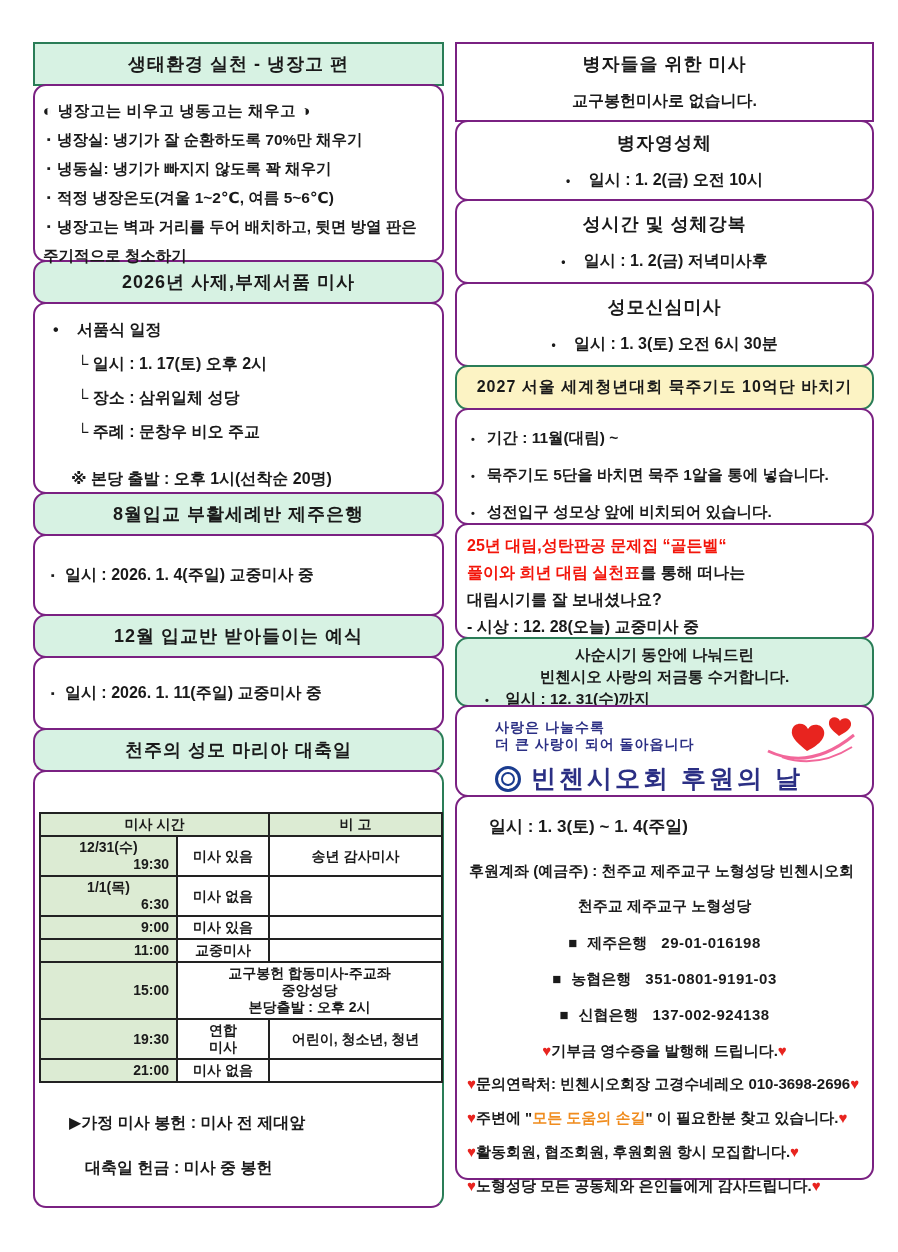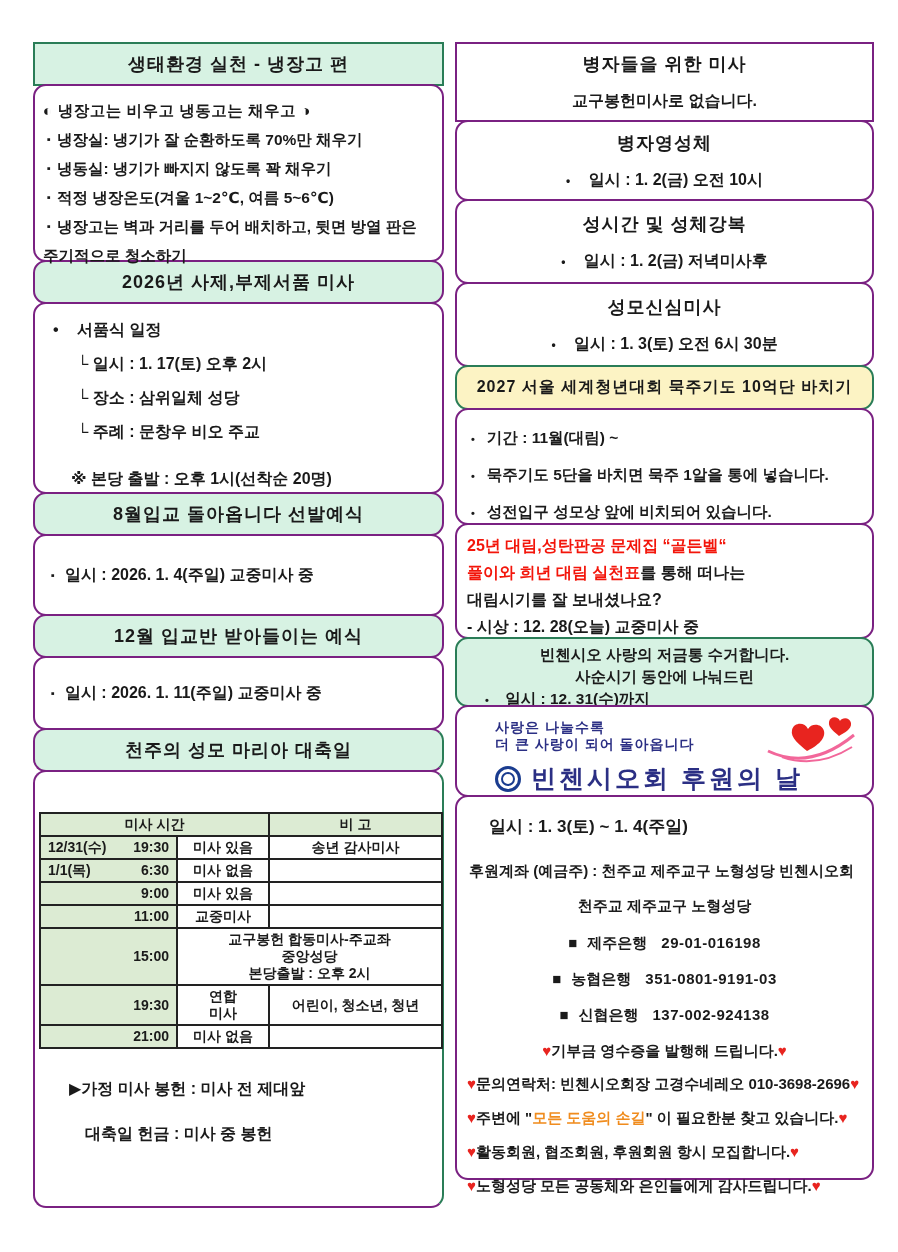--- a/index.html
+++ b/index.html
@@ -129,7 +129,7 @@
   </div>
 
   <div class="box hdr evt-hdr">
-    <span>8월입교 돌아옵니다 선발예식</span>
+    <span>8월입교 부활세례반 제주은행</span>
   </div>
   <div class="box evt-body">
     <span class="b">▪</span>

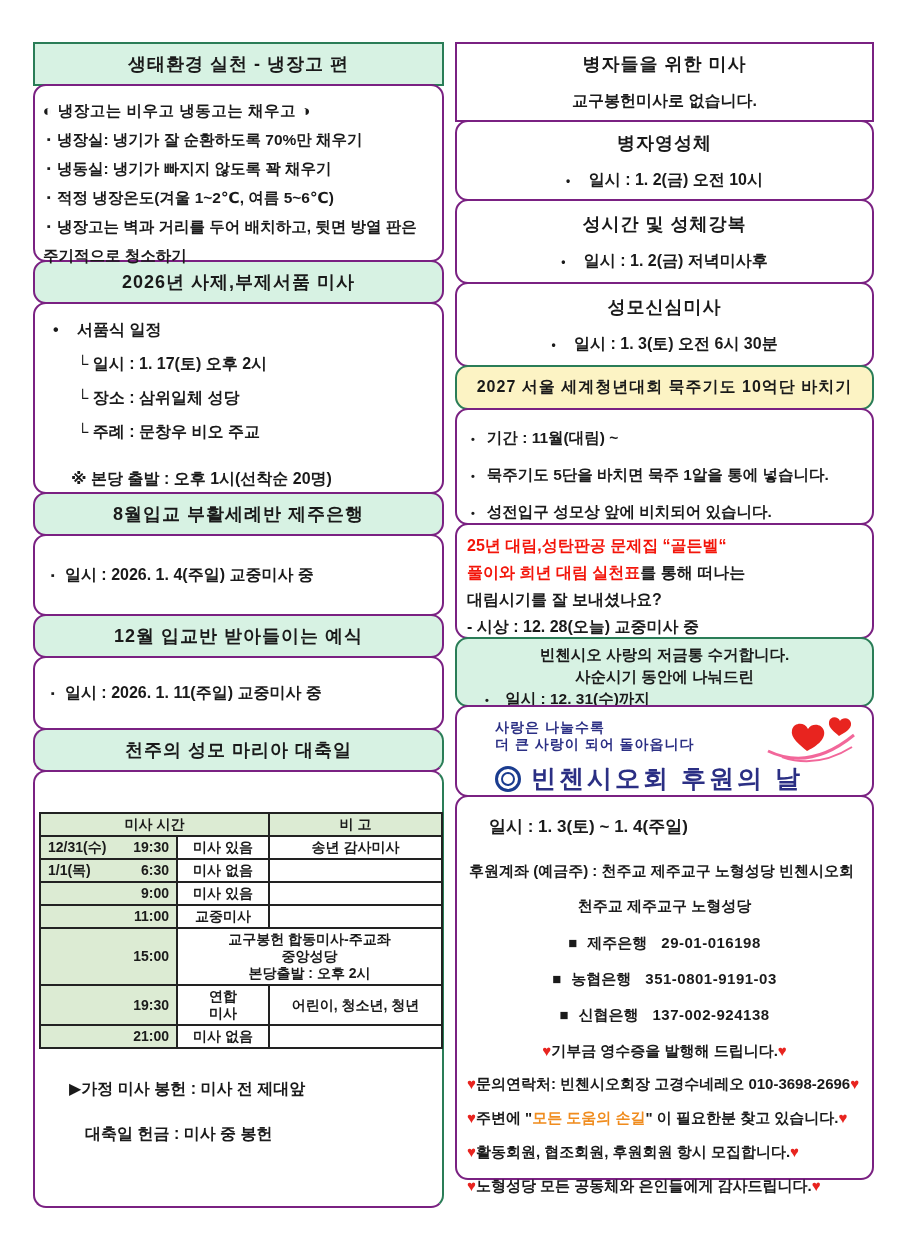--- a/index.html
+++ b/index.html
@@ -285,8 +285,8 @@
   </div>
 
   <div class="box green-border piggy">
+    <div>사순시기 동안에 나눠드린</div>
     <div>빈첸시오 사랑의 저금통 수거합니다.</div>
-    <div>사순시기 동안에 나눠드린</div>
     <div class="piggy-date">
       <span class="b">•</span>
       <span>일시 : 12. 31(수)까지</span>

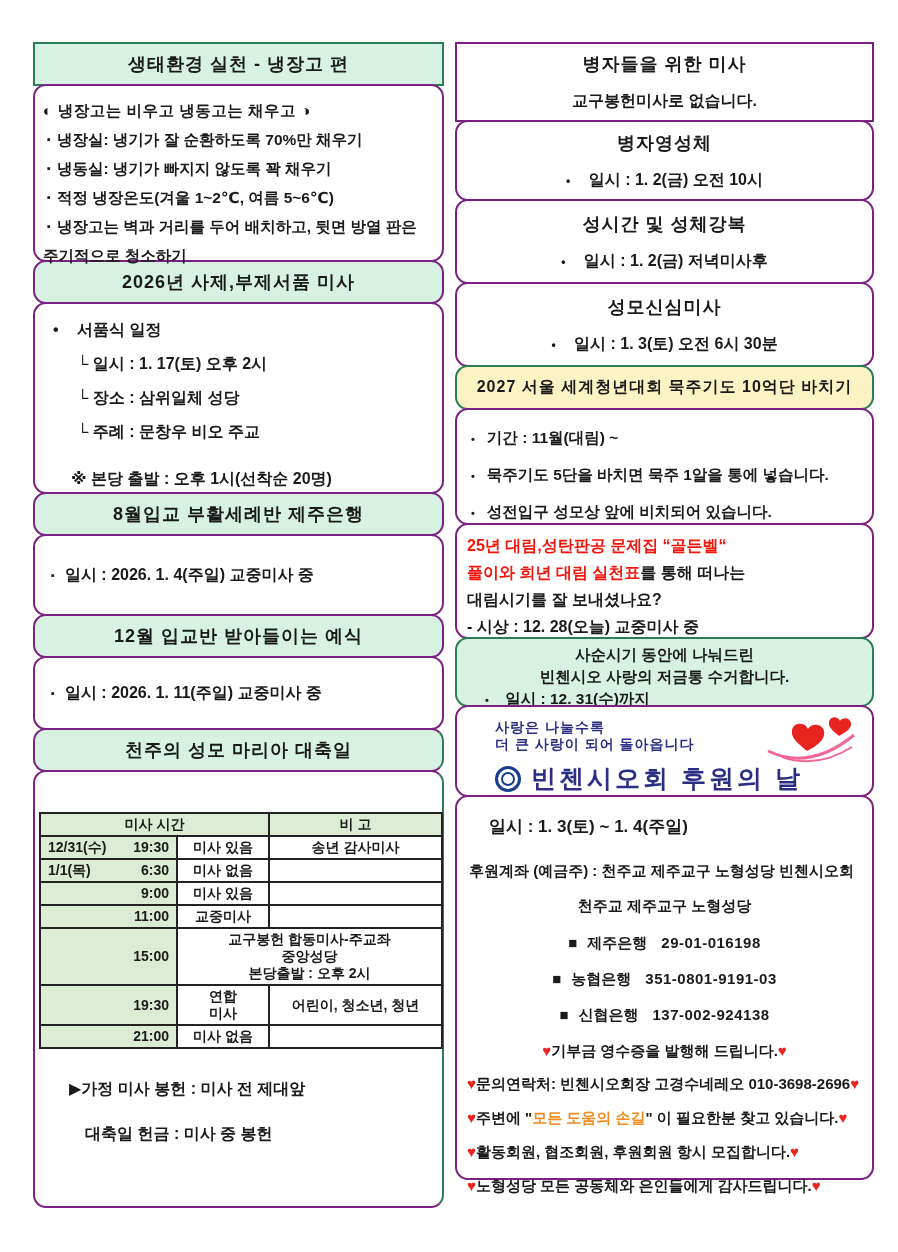--- a/index.html
+++ b/index.html
@@ -49,7 +49,7 @@
     padding:2px 3px; line-height:17px;
   }
   td.g { background:#dcebd3; }
-  .tcell { display:flex; justify-content:space-between; align-items:center; padding:0 4px; }
+  .tcell { display:flex; justify-content:space-between; align-items:center; padding:0 4px;flex-direction:column; }
   .tcell .t { margin-left:auto; }
   .pre { white-space:pre-line; }
   .mary-notes { margin:30px 0 0 34px; font-size:16px; }

